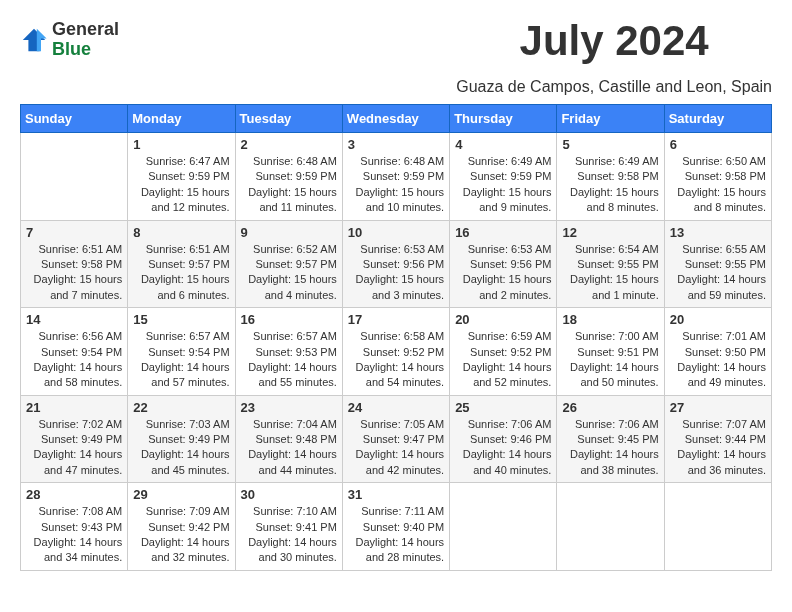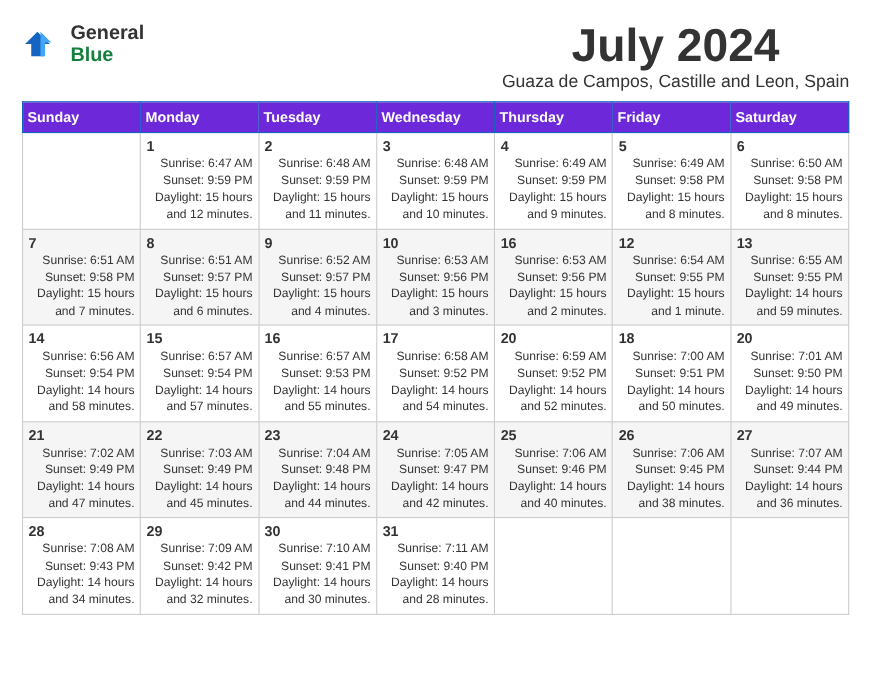--- a/index.html
+++ b/index.html
@@ -19,7 +19,7 @@
     .logo {
       display: flex;
       align-items: center;
-      gap: 16px;
+      gap: 4px;
     }
     .logo-text {
       display: flex;

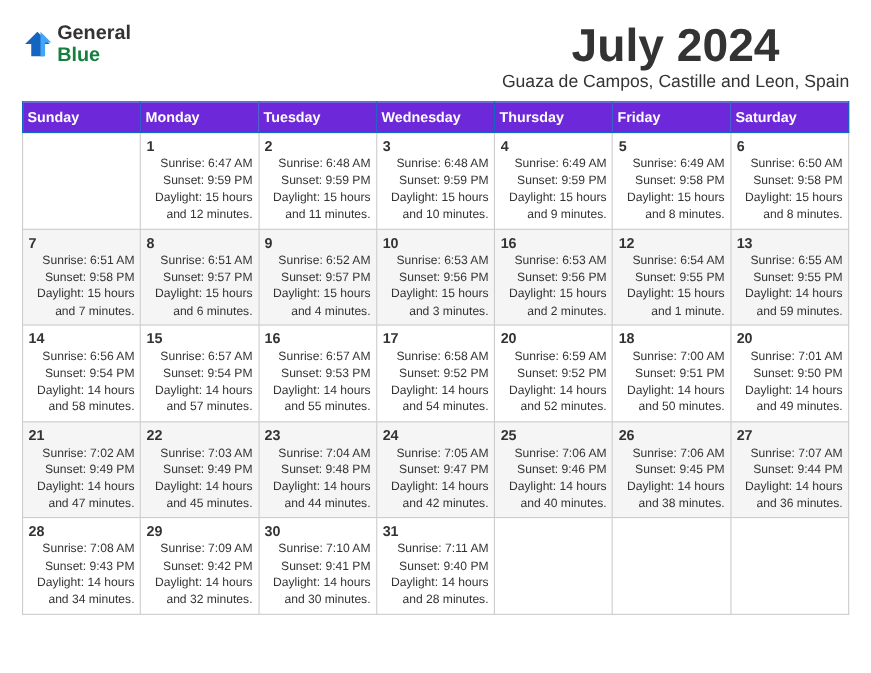--- a/index.html
+++ b/index.html
@@ -52,7 +52,7 @@
     .location {
       font-size: 16px;
       color: #333;
-      margin-top: 4px;
+      margin-top: 16px;
     }
     .calendar {
       width: 100%;

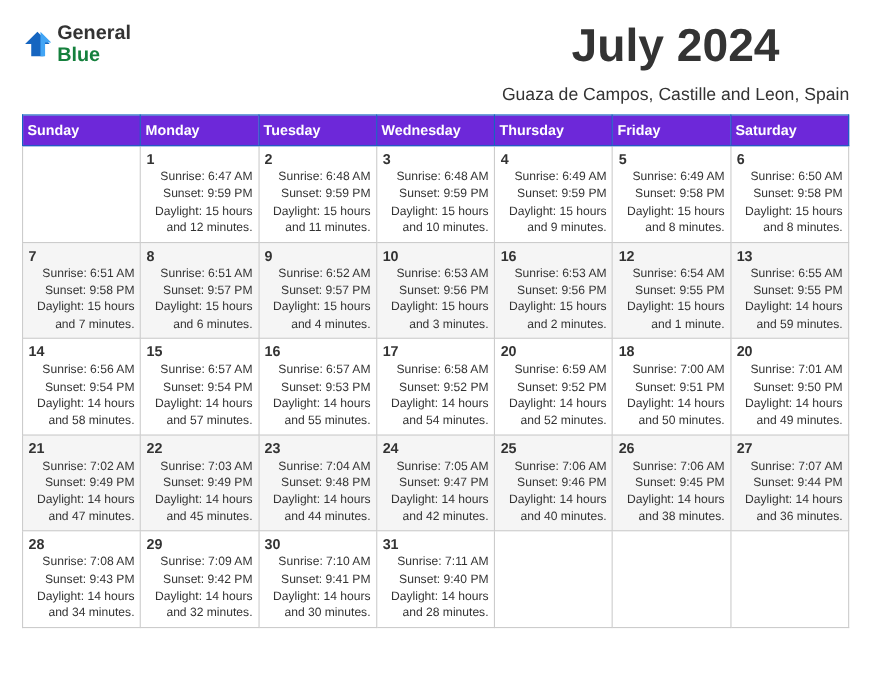--- a/index.html
+++ b/index.html
@@ -60,7 +60,7 @@
       font-size: 11px;
     }
     .calendar thead th {
-      background: #6d28d9;
+      background: #3b82f6;
       color: #fff;
       padding: 6px 4px;
       text-align: left;

